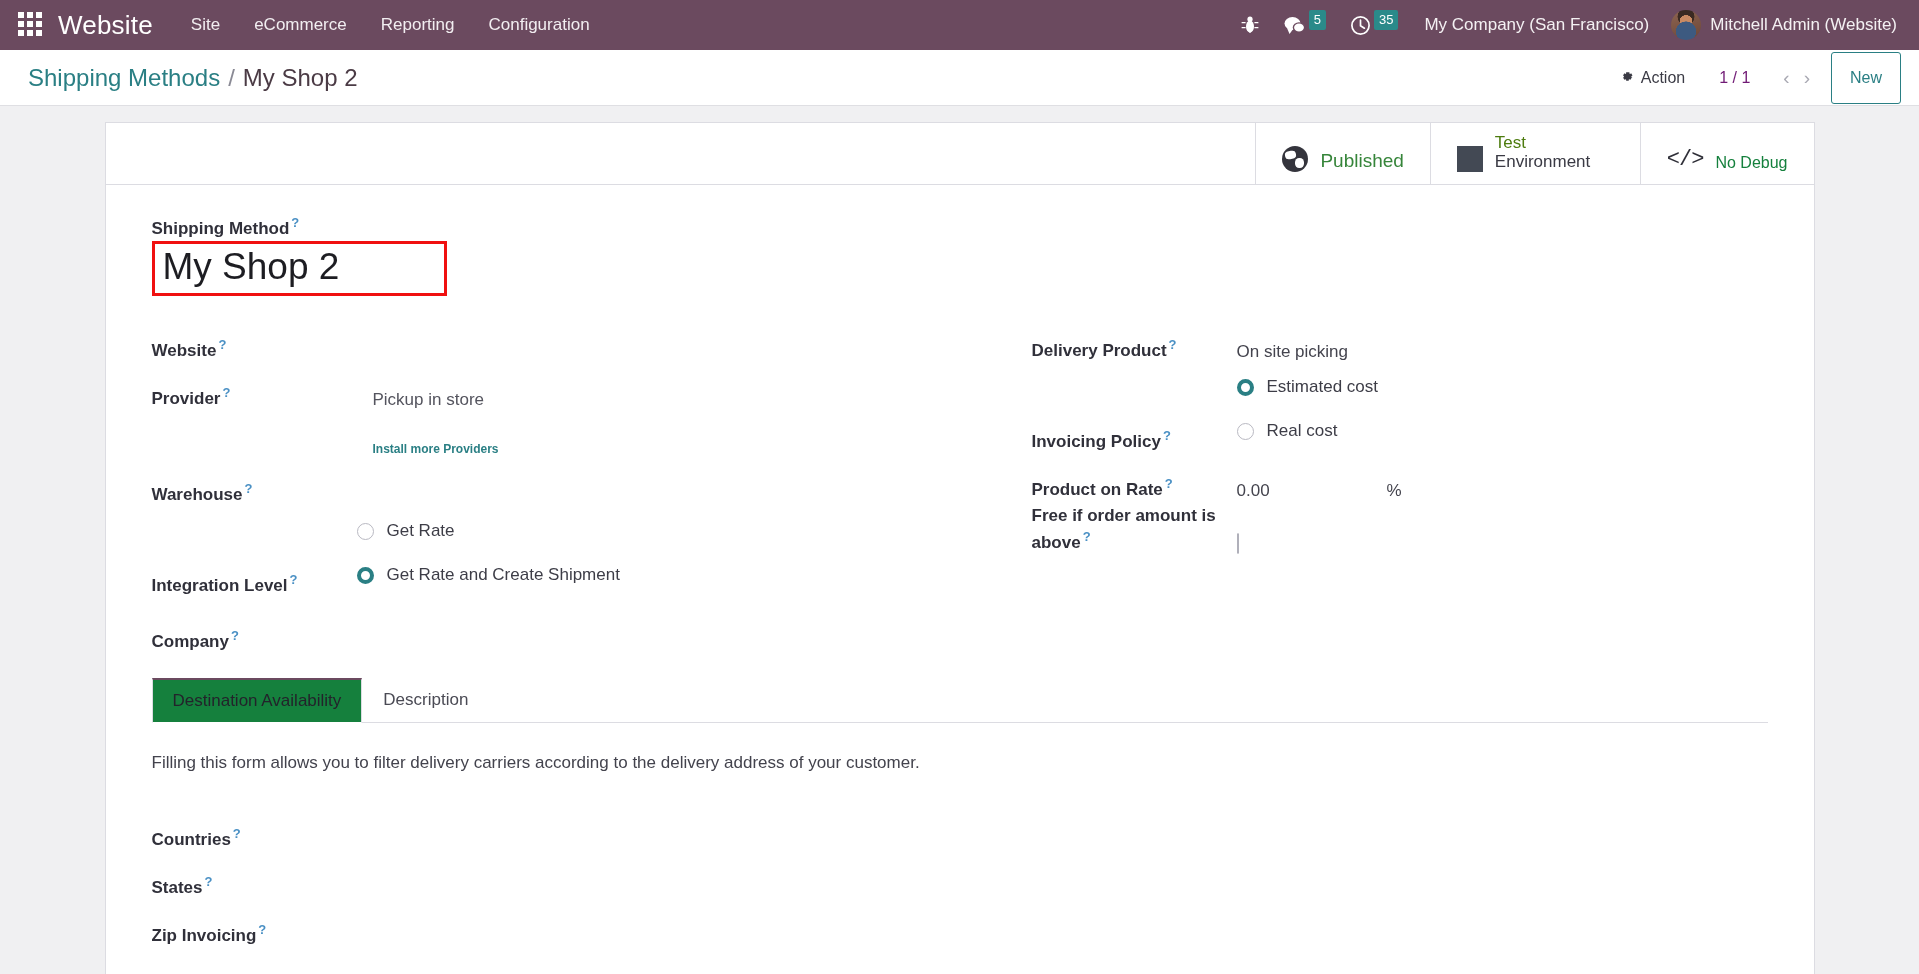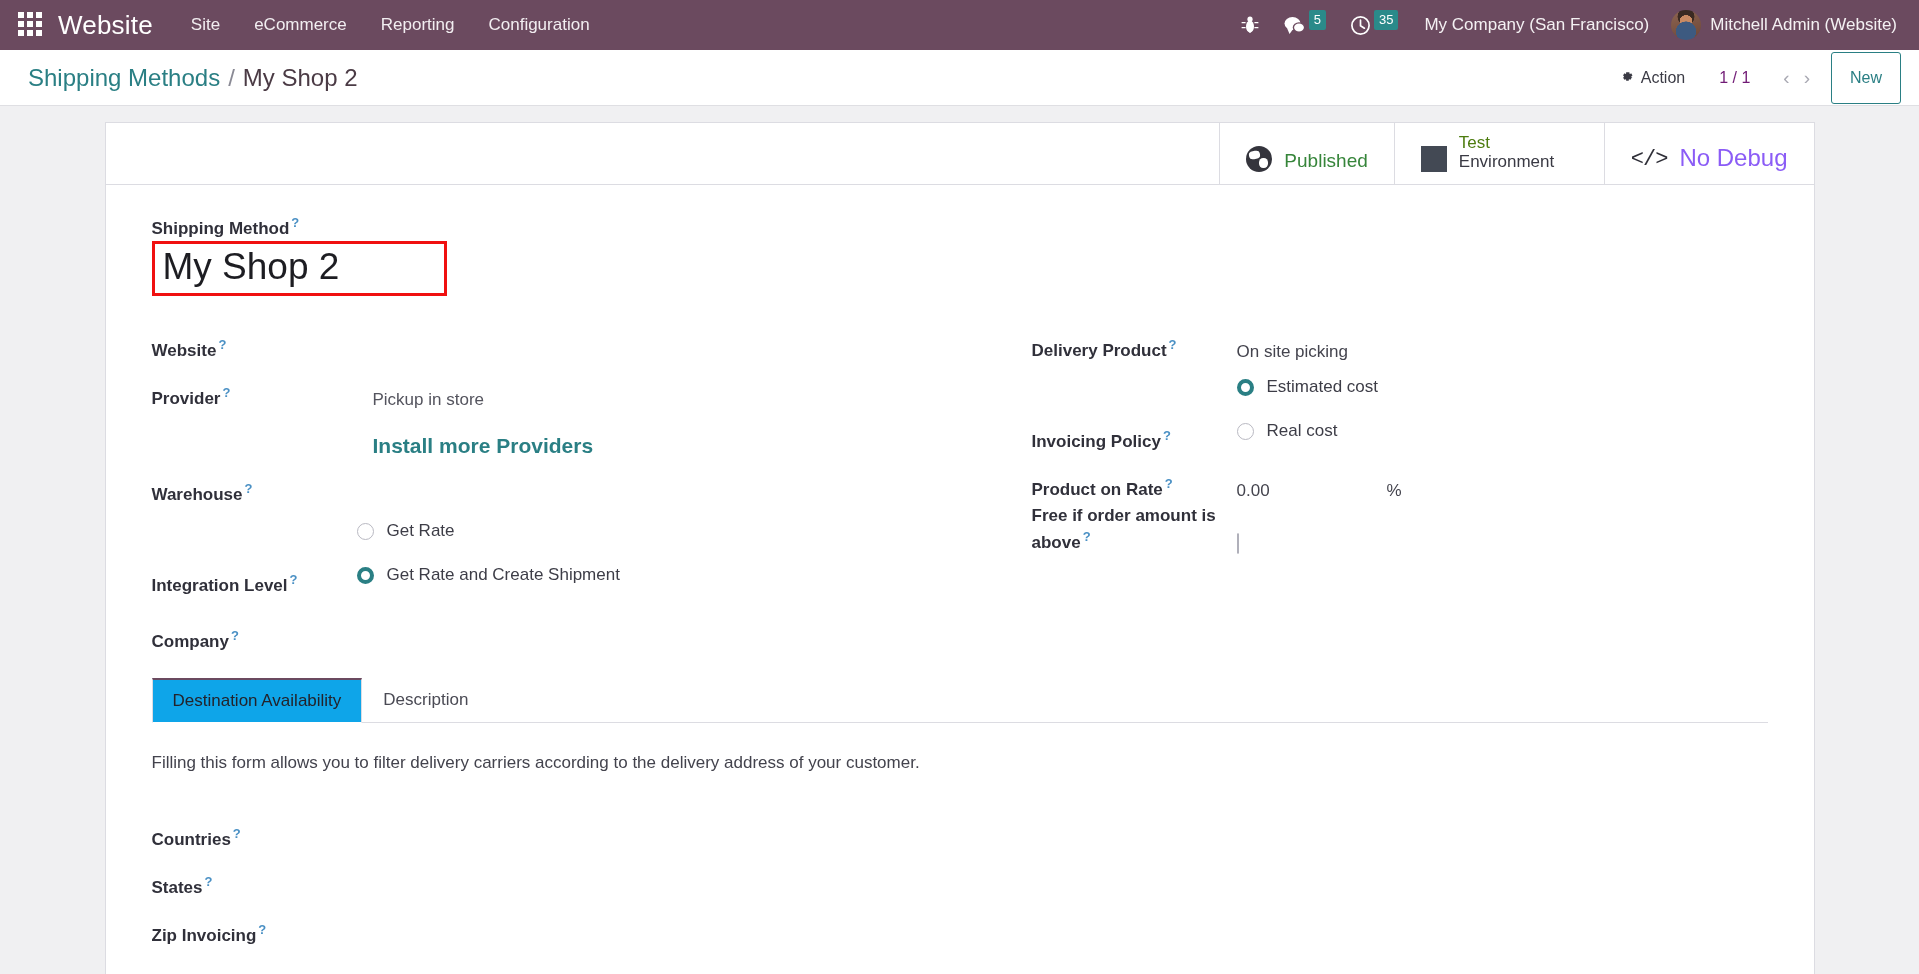--- a/index.html
+++ b/index.html
@@ -179,7 +179,7 @@
   .env-top { color: #4d7c0f; font-size: 17px; display: block; }
   .env-bottom { color: #3a3a44; font-size: 17px; display: block; }
   .code-icon { font-size: 22px; color: #2f2f38; font-family: "Liberation Mono", monospace; flex: none; letter-spacing: -1px;}
-  .stat-label-red { color: #8b5cf6; font-size: 24px; }
+  .stat-label-red { color: #15803d; font-size: 16px; }
 
   
   .form-body { padding: 30px 46px 0 46px; }

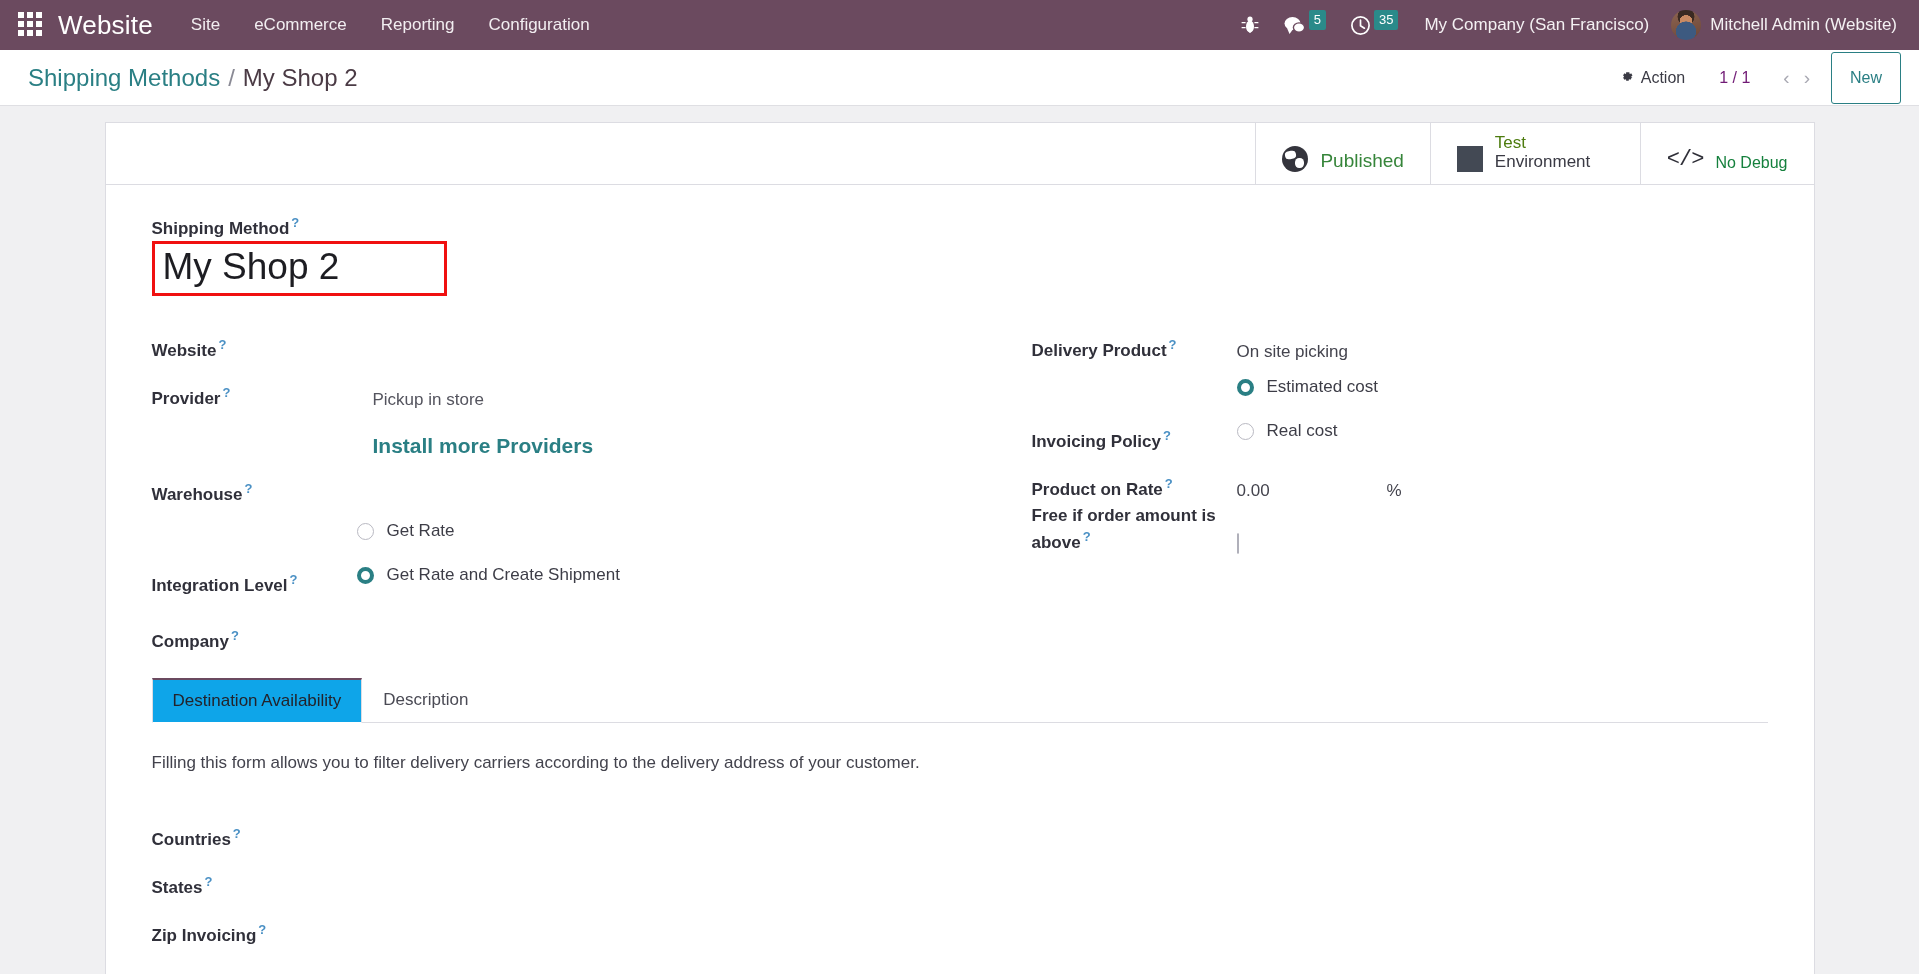--- a/index.html
+++ b/index.html
@@ -212,7 +212,7 @@
   }
   .fval { flex: 1; font-size: 17px; color: #44444e; padding-top: 3px; }
   .fval-muted { color: #54545e; }
-  .link-inline { color: #2a7f84; font-weight: bold; font-size: 21px; cursor: pointer; }
+  .link-inline { color: #2a7f84; font-weight: bold; font-size: 12px; cursor: pointer; }
   .sub-indent { padding-left: 16px; }
 
   .radio-row { display: flex; align-items: center; gap: 13px; min-height: 44px; }

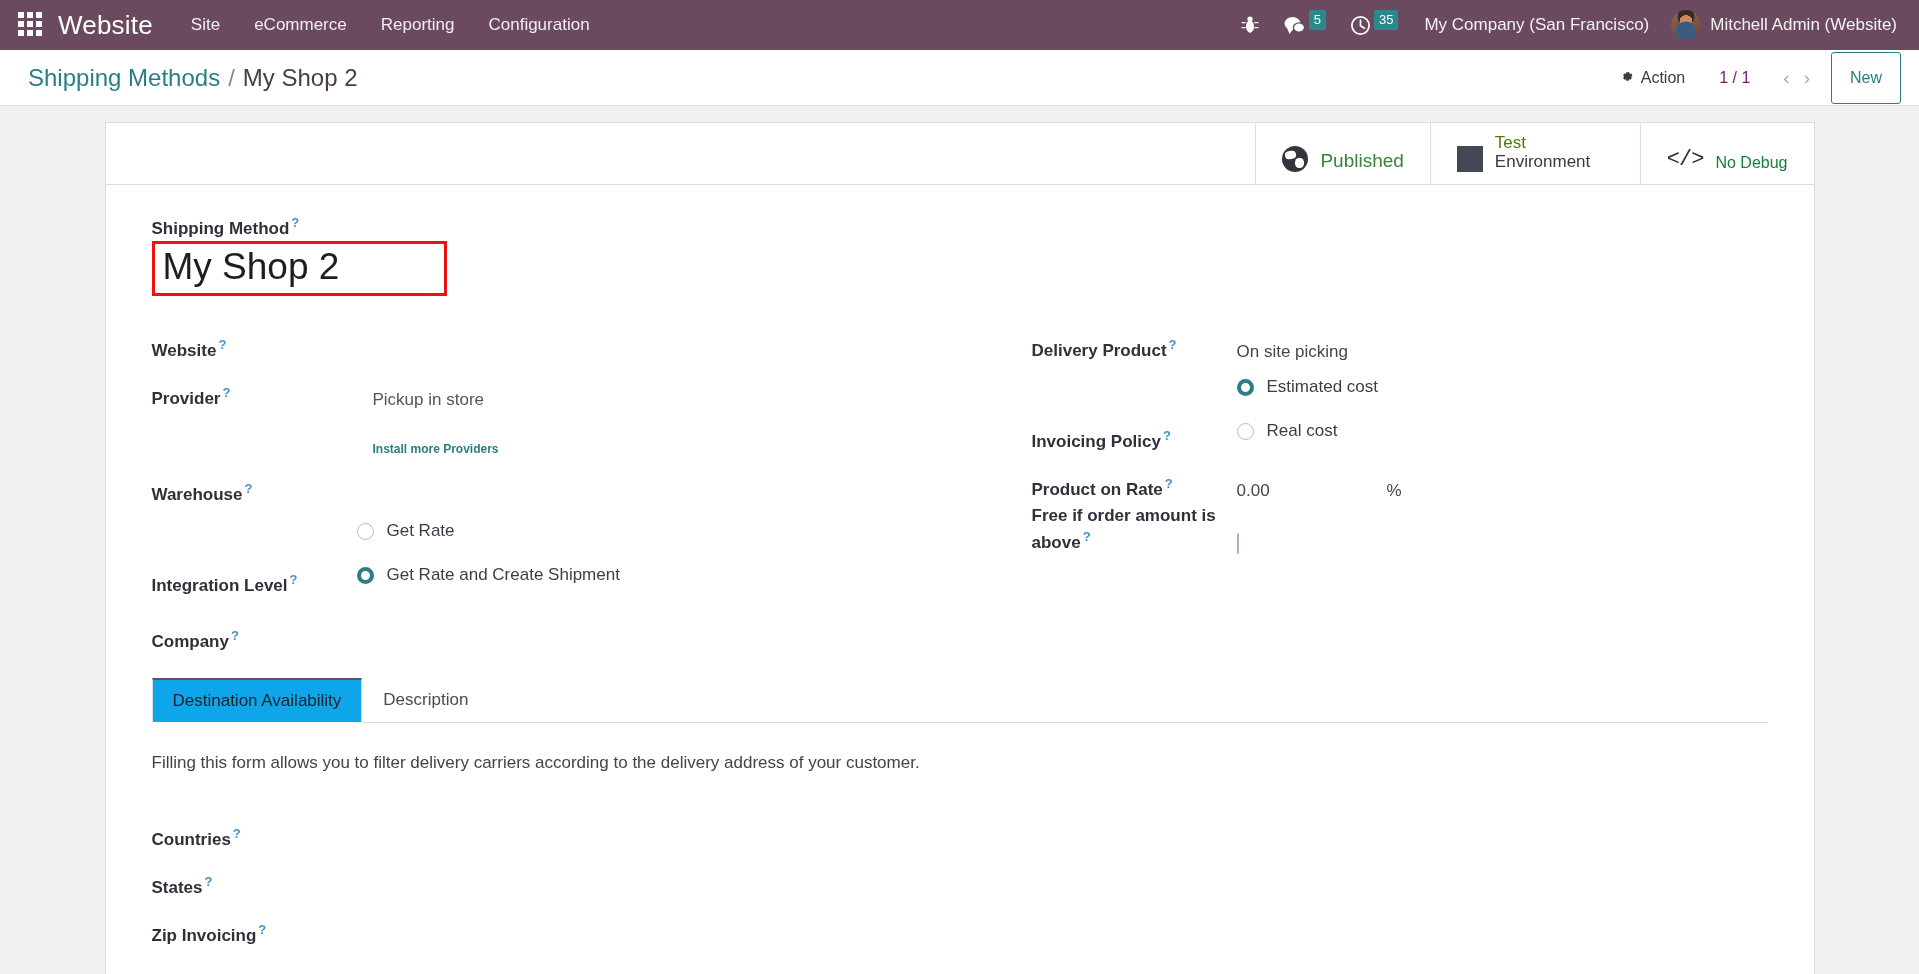--- a/index.html
+++ b/index.html
@@ -243,7 +243,7 @@
   }
   .tab.active {
     color: #23232b;
-    background: #0ea5e9;
+    background: #15803d;
     border: 1px solid #dcdce2;
     border-bottom-color: #fff;
     border-top: 2px solid #6b4a5f;

